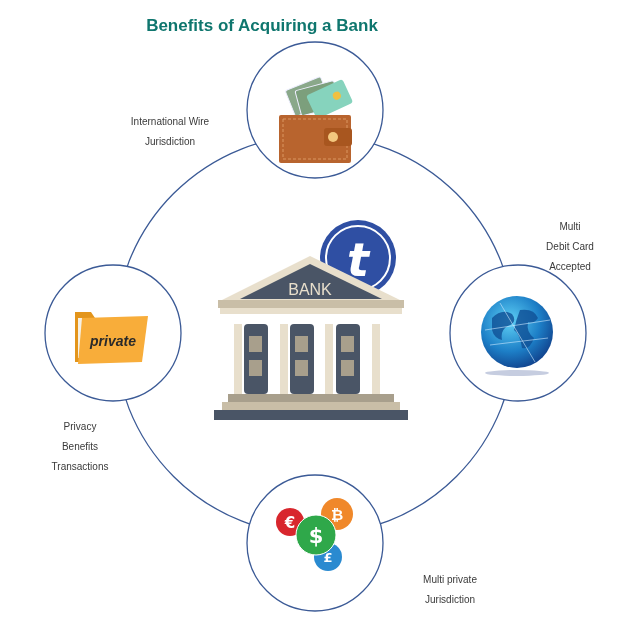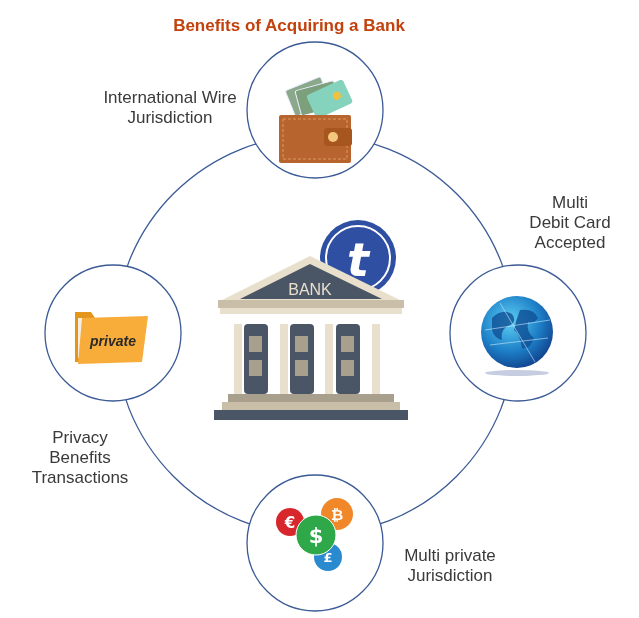--- a/index.html
+++ b/index.html
@@ -4,7 +4,7 @@
 <style>
   html, body { margin:0; padding:0; background:#ffffff; }
   body { width:639px; height:618px; position:relative; overflow:hidden; font-family:"Liberation Sans", sans-serif; }
-  .title { position:absolute; left:0; top:16px; width:524px; text-align:center; font-weight:bold; font-size:17px; color:#c2410c;padding-left:27px; }
+  .title { position:absolute; left:0; top:16px; width:524px; text-align:center; font-weight:bold; font-size:17px; color:#0f766e; }
   svg.diagram { position:absolute; left:0; top:0; }
   .label { position:absolute; text-align:center; font-size:17px; color:#3a3a3a; line-height:20px; }
   .label span { display:block; }

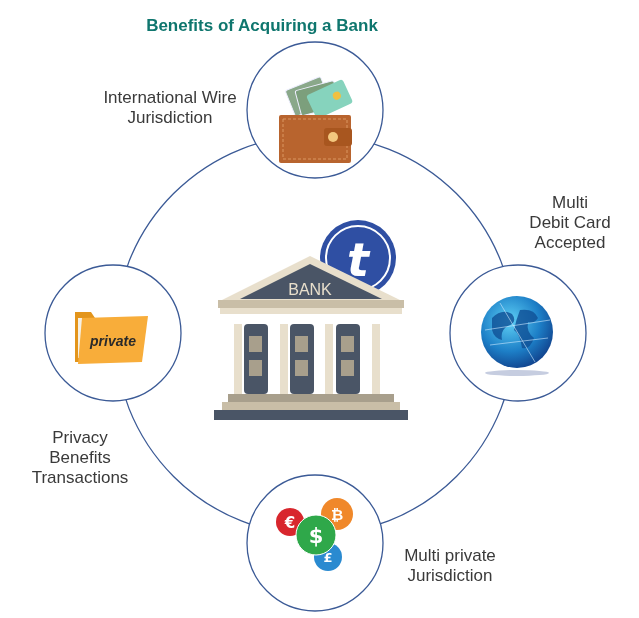--- a/index.html
+++ b/index.html
@@ -6,7 +6,7 @@
   body { width:639px; height:618px; position:relative; overflow:hidden; font-family:"Liberation Sans", sans-serif; }
   .title { position:absolute; left:0; top:16px; width:524px; text-align:center; font-weight:bold; font-size:17px; color:#0f766e; }
   svg.diagram { position:absolute; left:0; top:0; }
-  .label { position:absolute; text-align:center; font-size:17px; color:#3a3a3a; line-height:20px; }
+  .label { position:absolute; text-align:center; font-size:10px; color:#3a3a3a; line-height:20px;margin-top:24px; }
   .label span { display:block; }
 </style>
 </head>

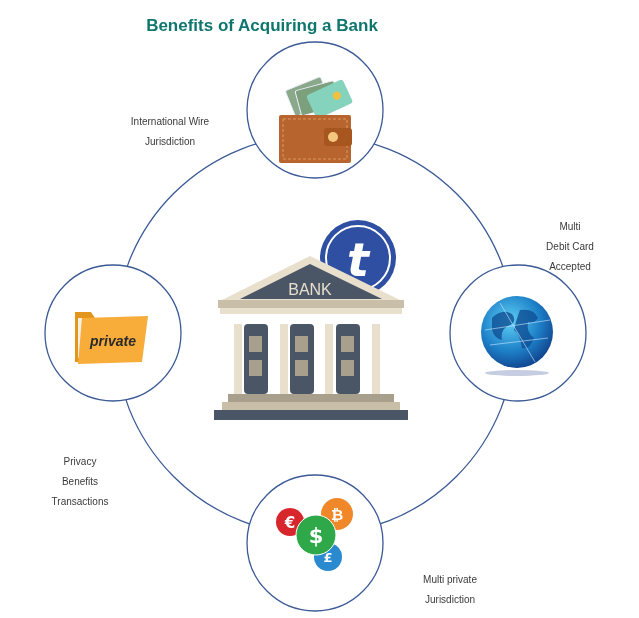--- a/index.html
+++ b/index.html
@@ -121,7 +121,7 @@
   <span>Jurisdiction</span>
 </div>
 
-<div class="label" style="left:25px; top:428px; width:110px;text-align:center;">
+<div class="label" style="left:25px; top:393px; width:110px;text-align:center;">
   <span>Privacy</span>
   <span>Benefits</span>
   <span>Transactions</span>

